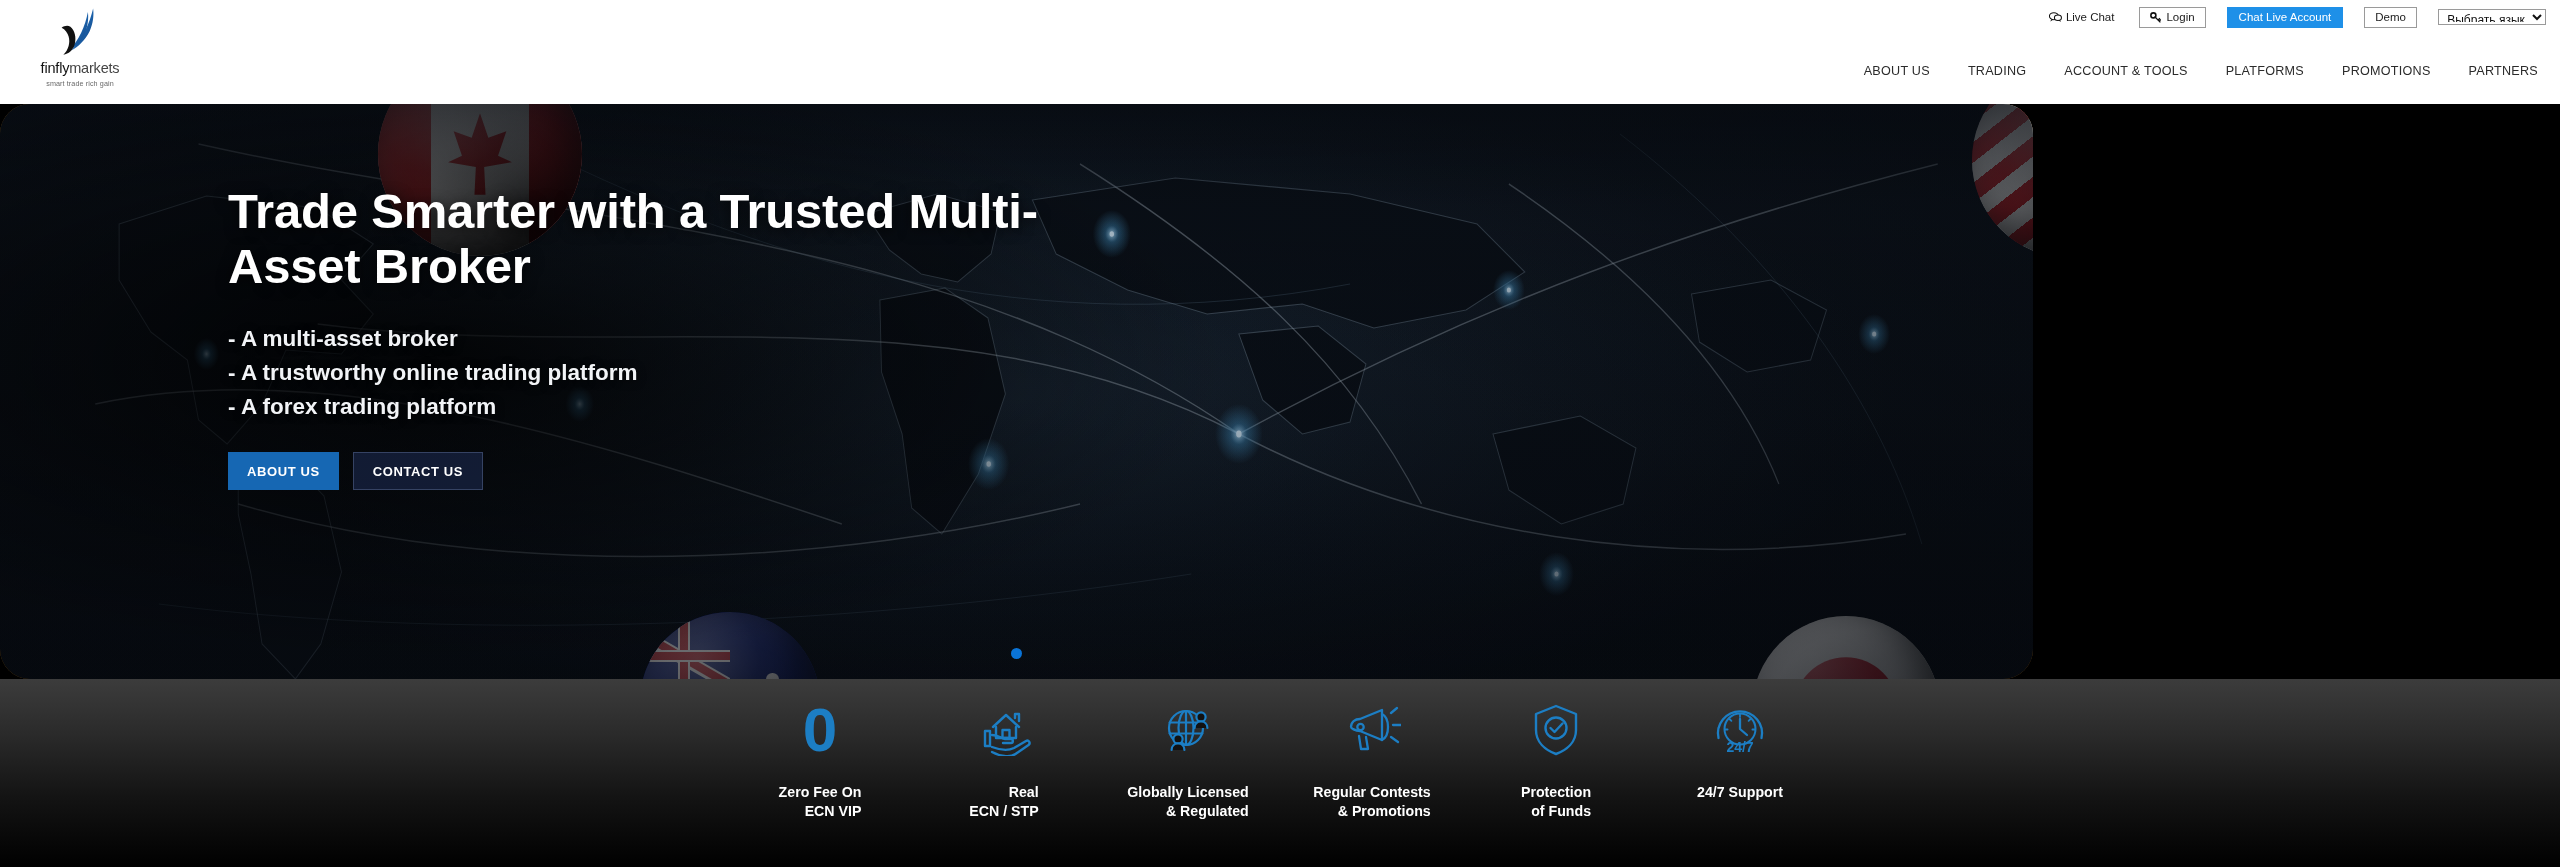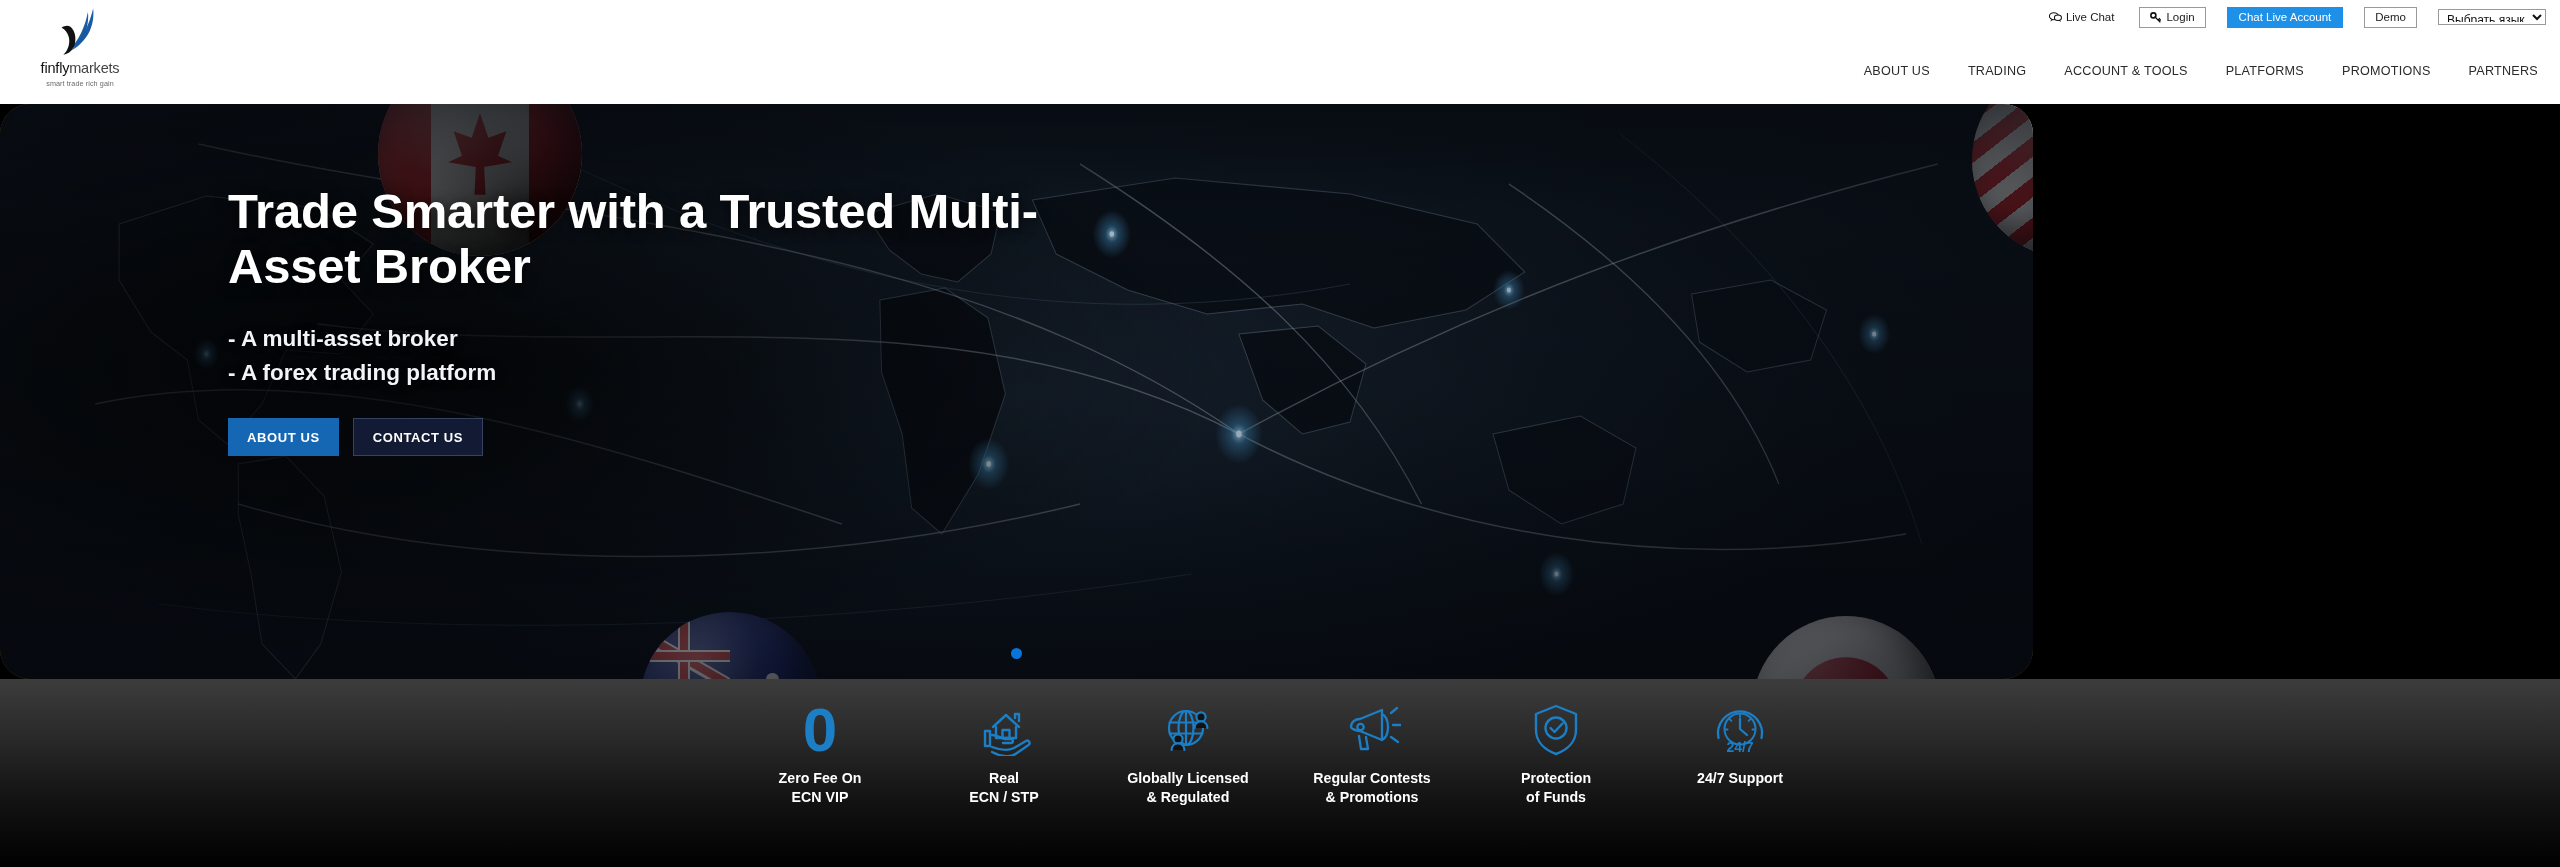--- a/index.html
+++ b/index.html
@@ -58,7 +58,7 @@
     height: 16px; min-width: 92px; padding: 2px 4px;
     border: 1px solid #9a9a9a; background: #fff;
     font-family: "Liberation Sans", sans-serif;
-    font-size: 12px; color: #111; cursor: pointer;
+    font-size: 12px; color: #111; cursor: pointer; text-align: center;
   }
 
   .mainnav {

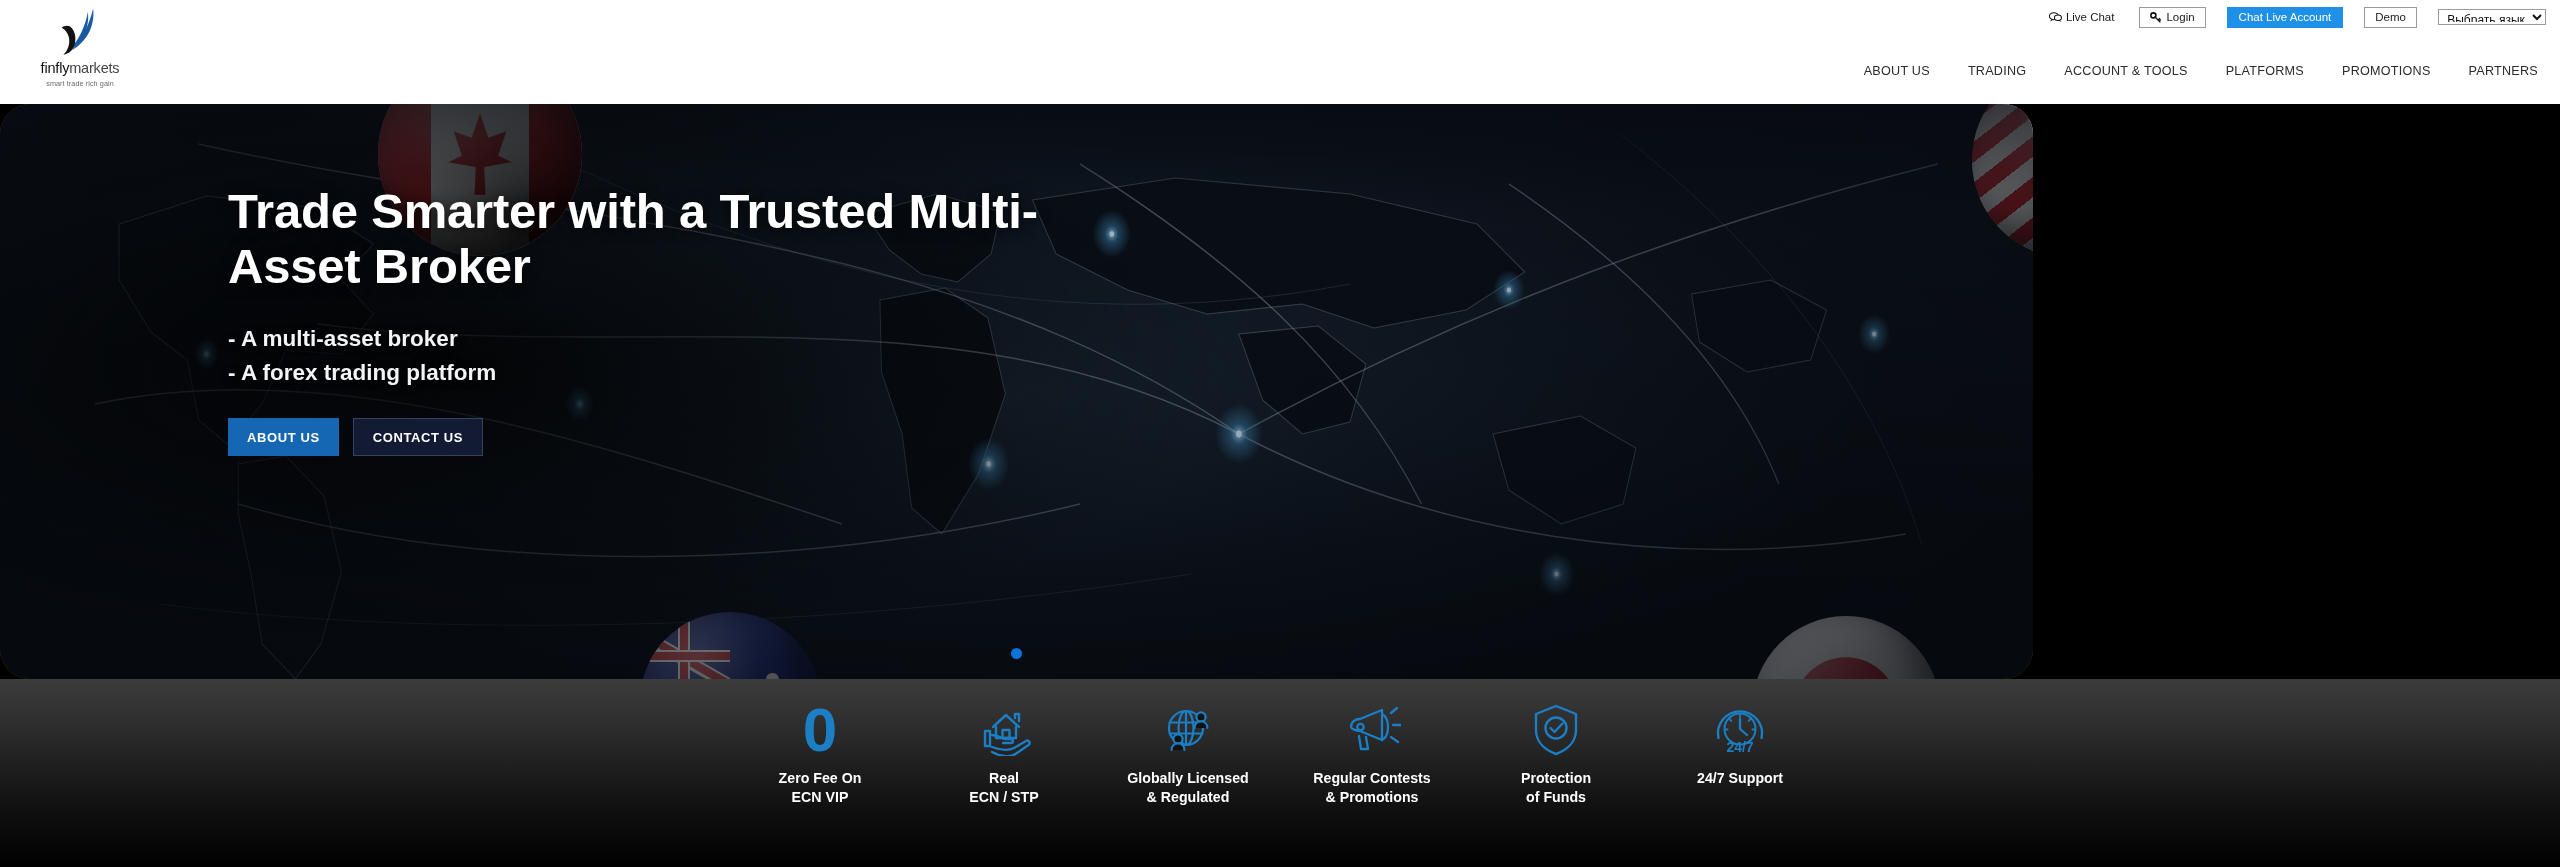--- a/index.html
+++ b/index.html
@@ -325,6 +325,7 @@
       <h1 class="hero-title">Trade Smarter with a Trusted Multi-Asset Broker</h1>
       <ul class="hero-bullets">
         <li>- A multi-asset broker</li>
+        <li>- A trustworthy online trading platform</li>
         <li>- A forex trading platform</li>
       </ul>
       <div class="hero-cta">

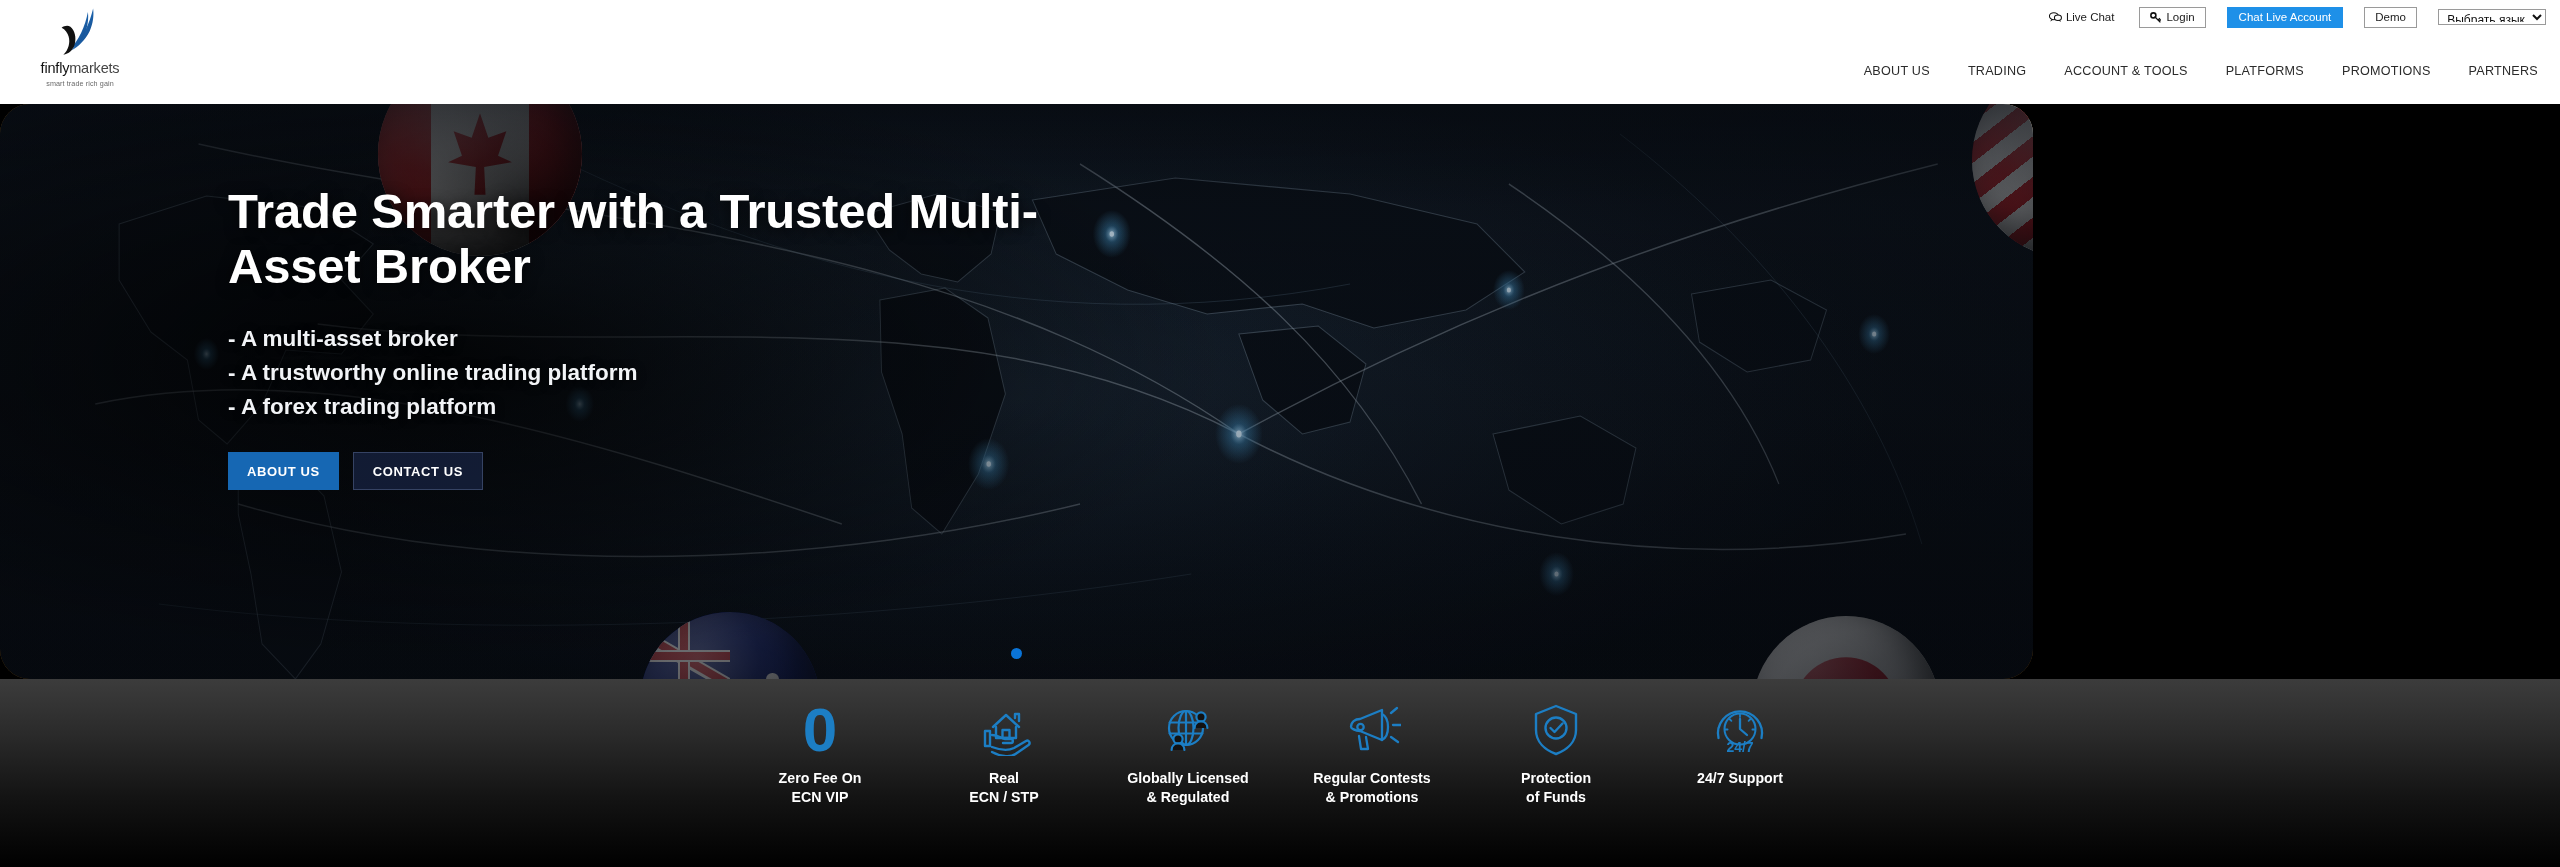--- a/index.html
+++ b/index.html
@@ -143,7 +143,7 @@
     font-family: "Liberation Sans", sans-serif;
   }
   .feature-label {
-    margin-top: 10px; text-align: center; color: #fff;
+    margin-top: 24px; text-align: right; color: #fff;
     font-size: 14.2px; font-weight: 700; line-height: 1.32; white-space: pre-line;
   }
 </style>

